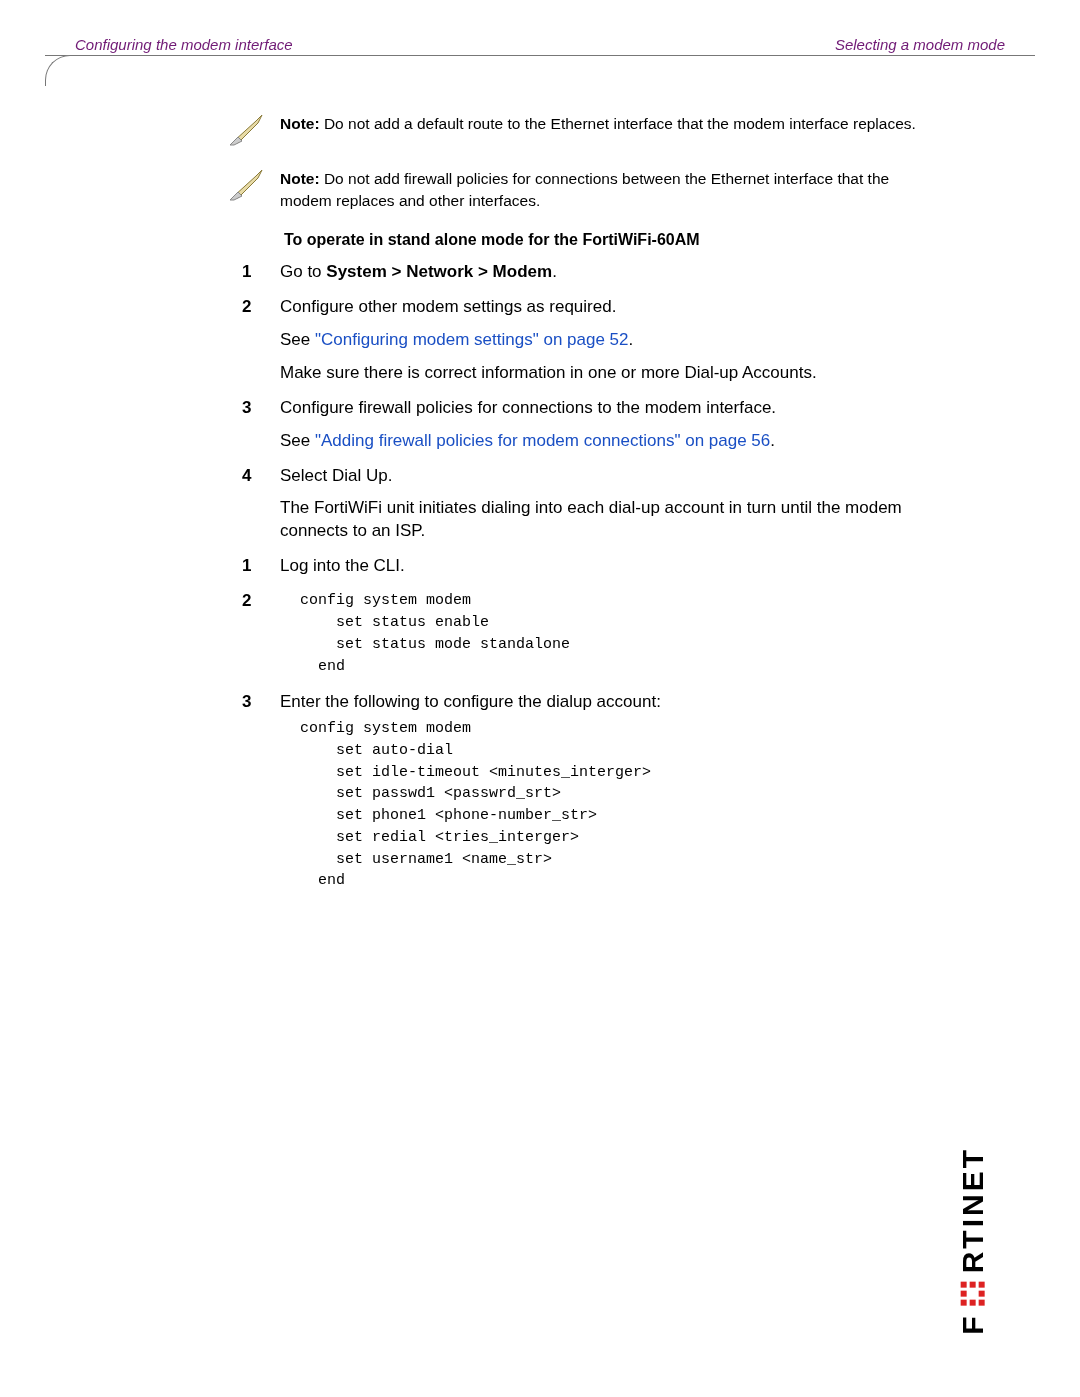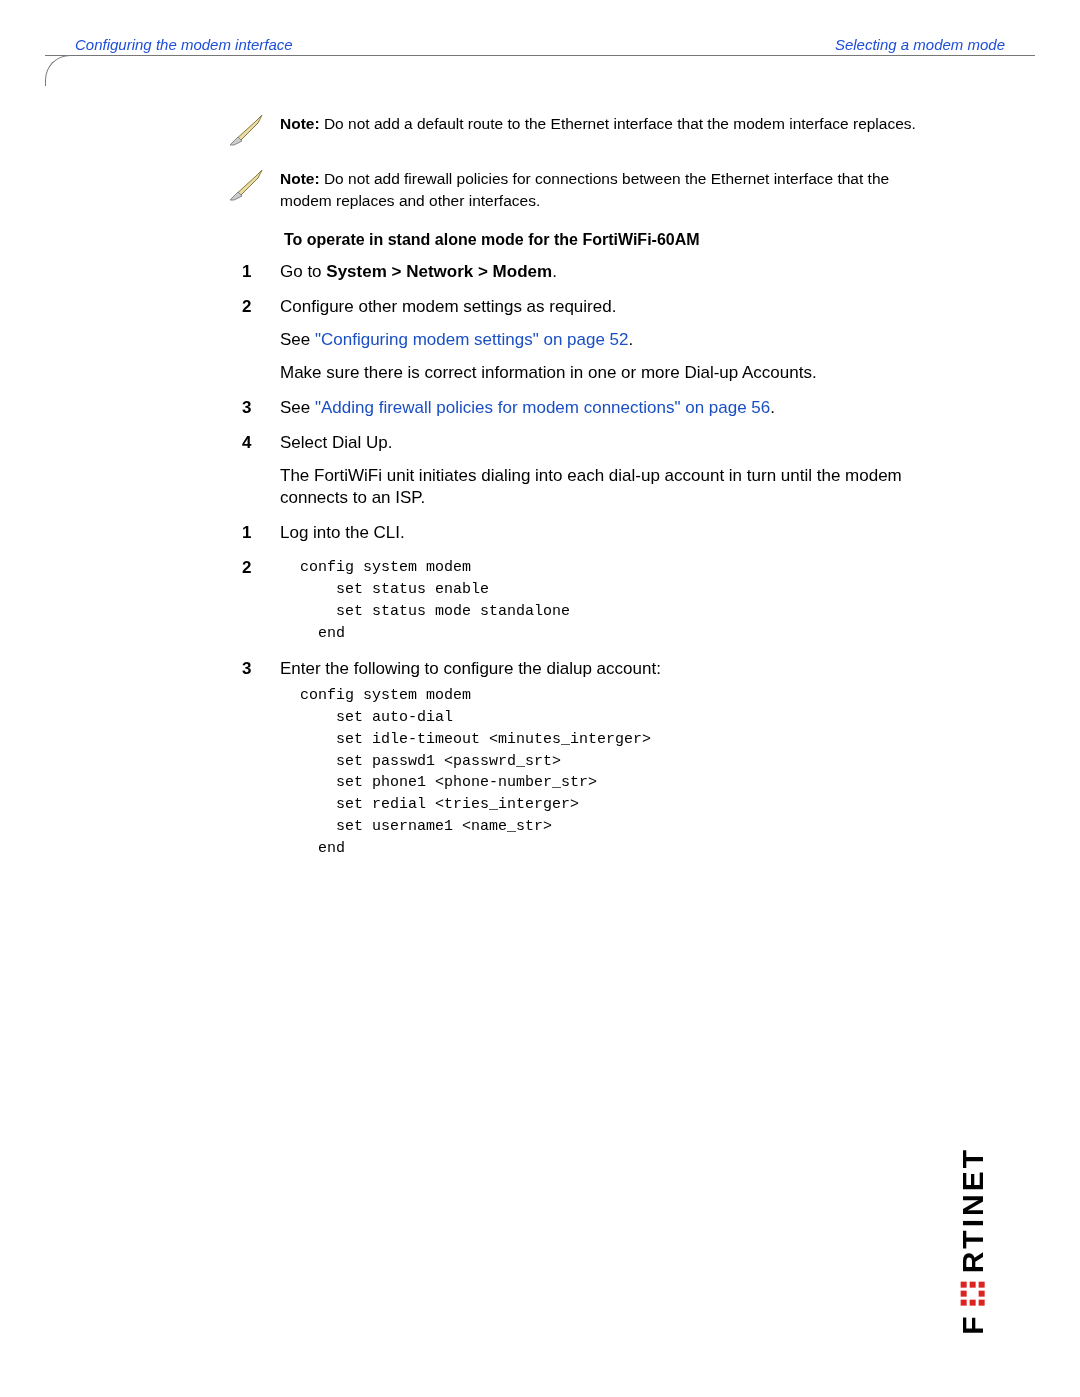--- a/index.html
+++ b/index.html
@@ -43,7 +43,7 @@
     top: 36px;
     font-style: italic;
     font-size: 15px;
-    color: #1d4ed8;
+    color: #701a75;
   }
   .hdr-left { left: 75px; }
   .hdr-right { right: 75px; text-align: right; }

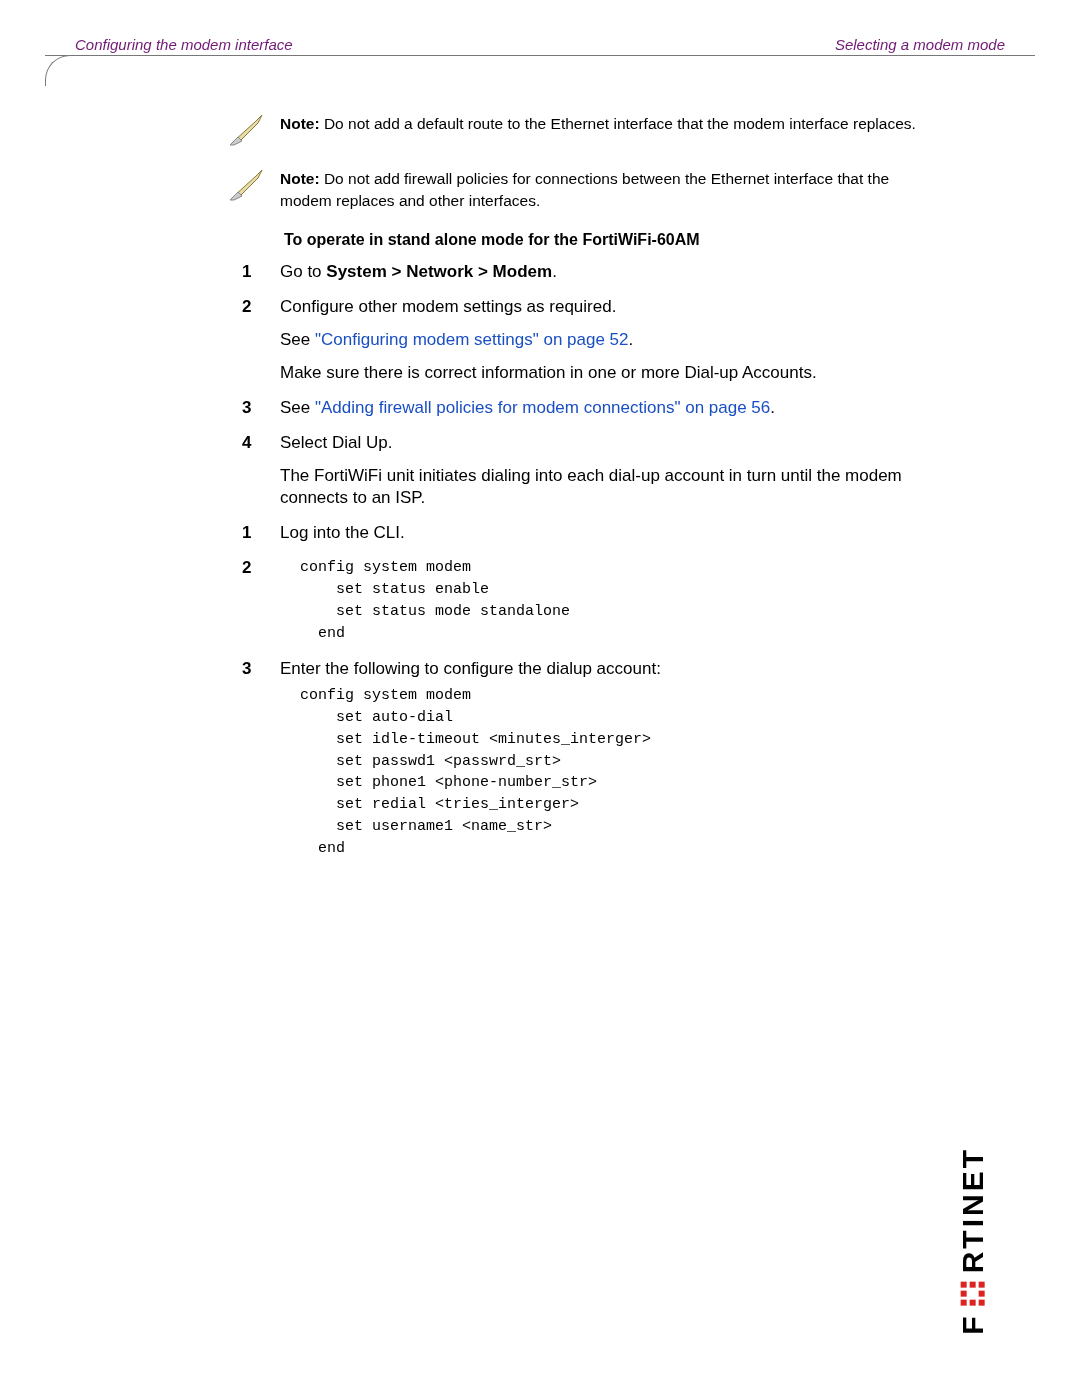--- a/index.html
+++ b/index.html
@@ -209,6 +209,7 @@
         <p>Make sure there is correct information in one or more Dial-up Accounts.</p>
       </li>
       <li>
+        <span>Configure firewall policies for connections to the modem interface.</span>
         <p>
           <span>See </span><a class="link" href="#">"Adding firewall policies for modem connections" on page 56</a><span>.</span>
         </p>

